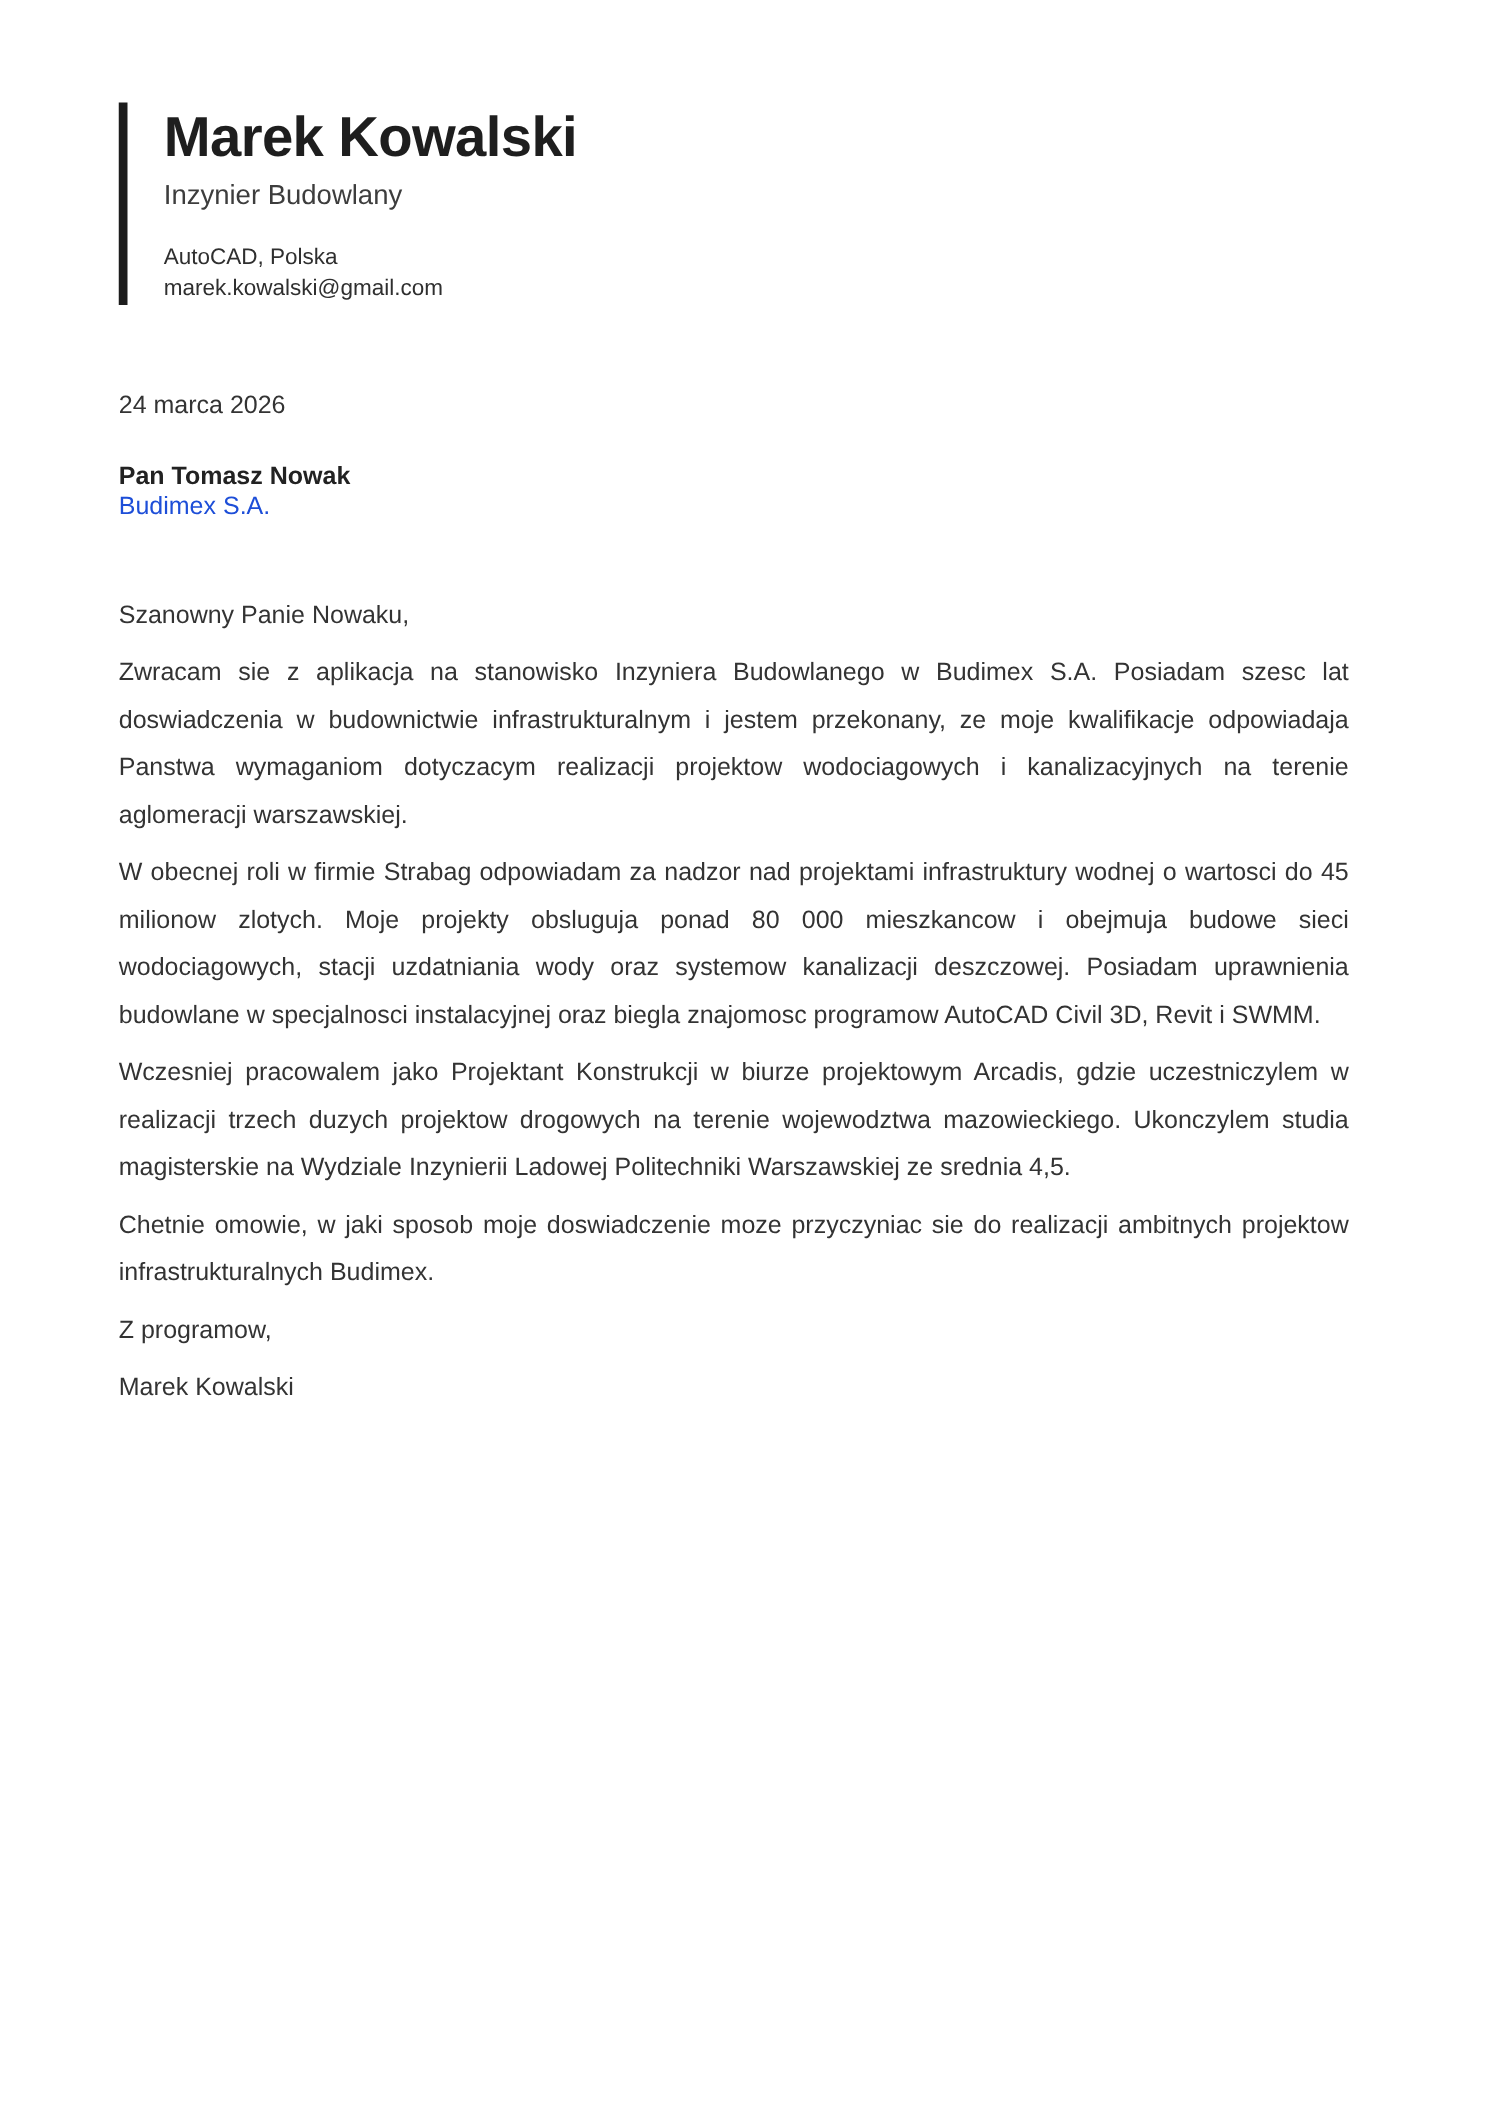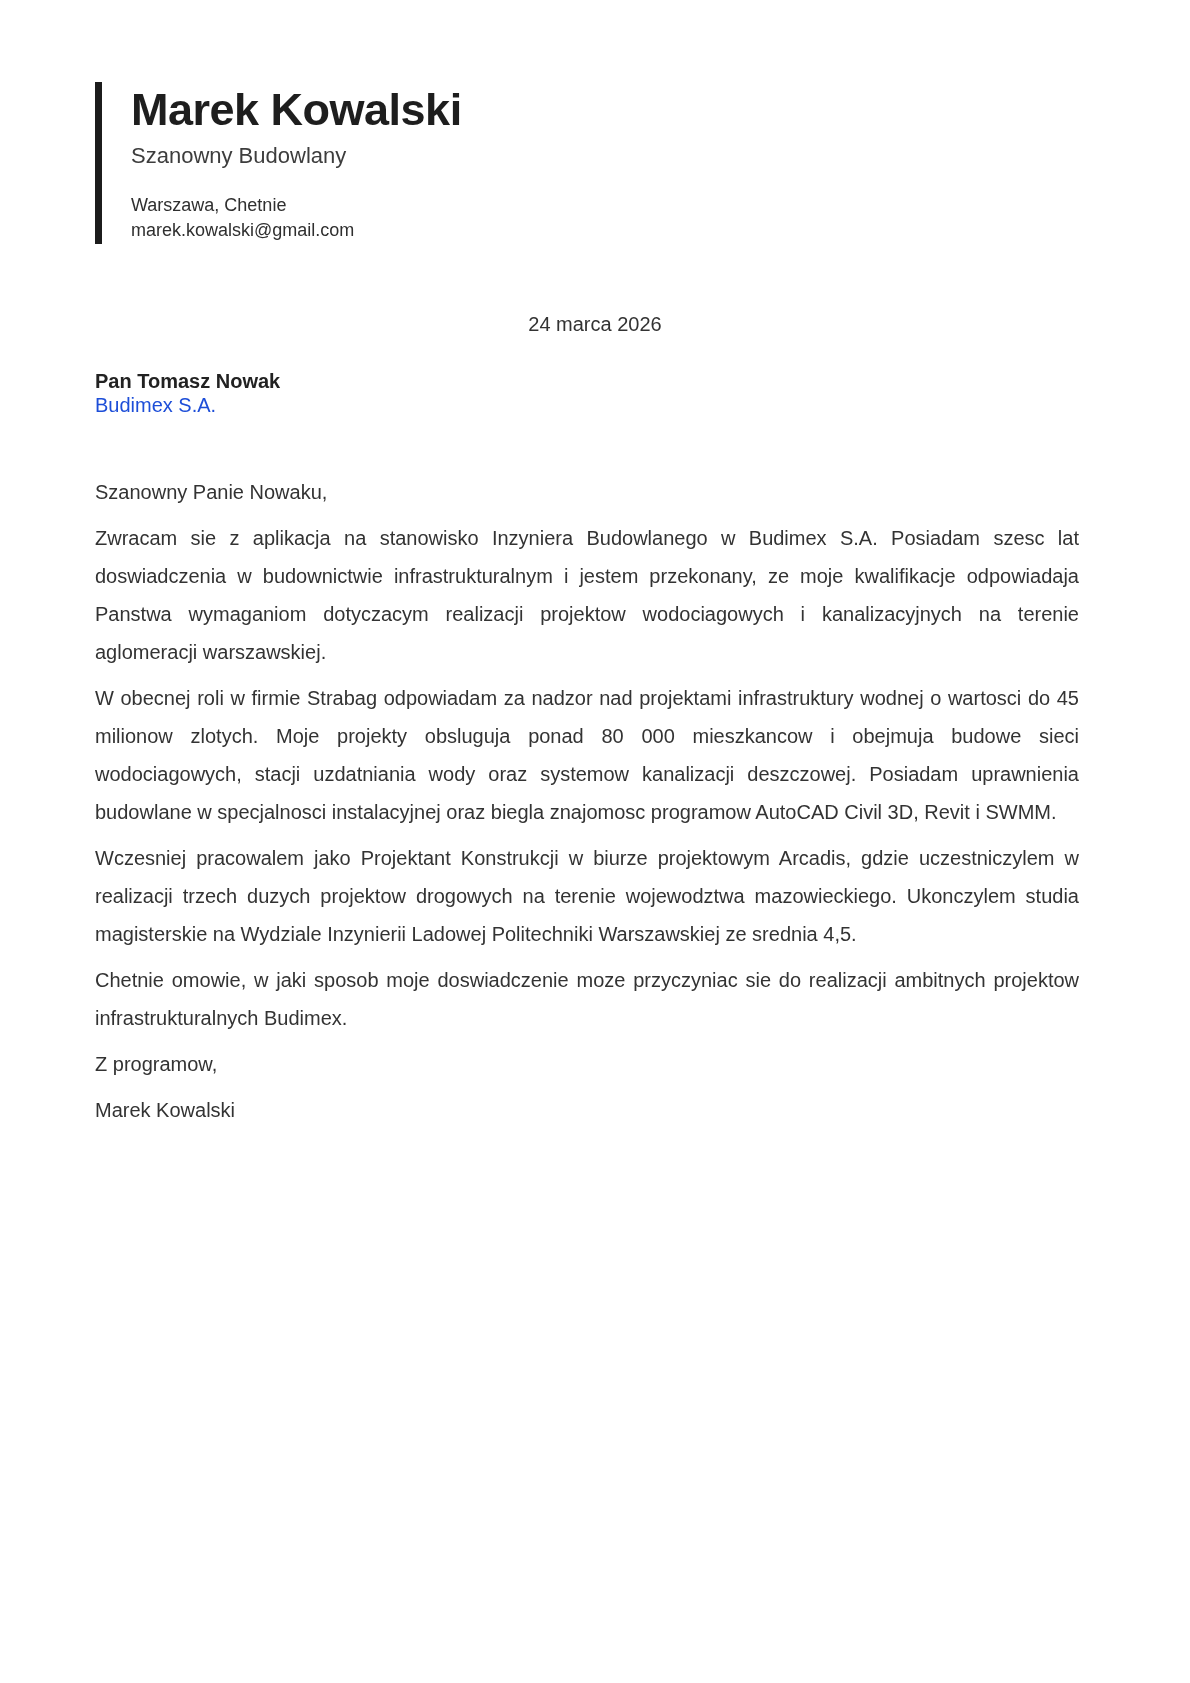--- a/index.html
+++ b/index.html
@@ -85,7 +85,7 @@
   <div class="header">
 
     <h1 class="candidate-name">Marek Kowalski</h1>
-    <div class="candidate-title">Szanowny Budowlany</div>
+    <div class="candidate-title">Inzynier Budowlany</div>
     <div class="contact">
       <div>Warszawa, Chetnie</div>
       <div>marek.kowalski@gmail.com</div>

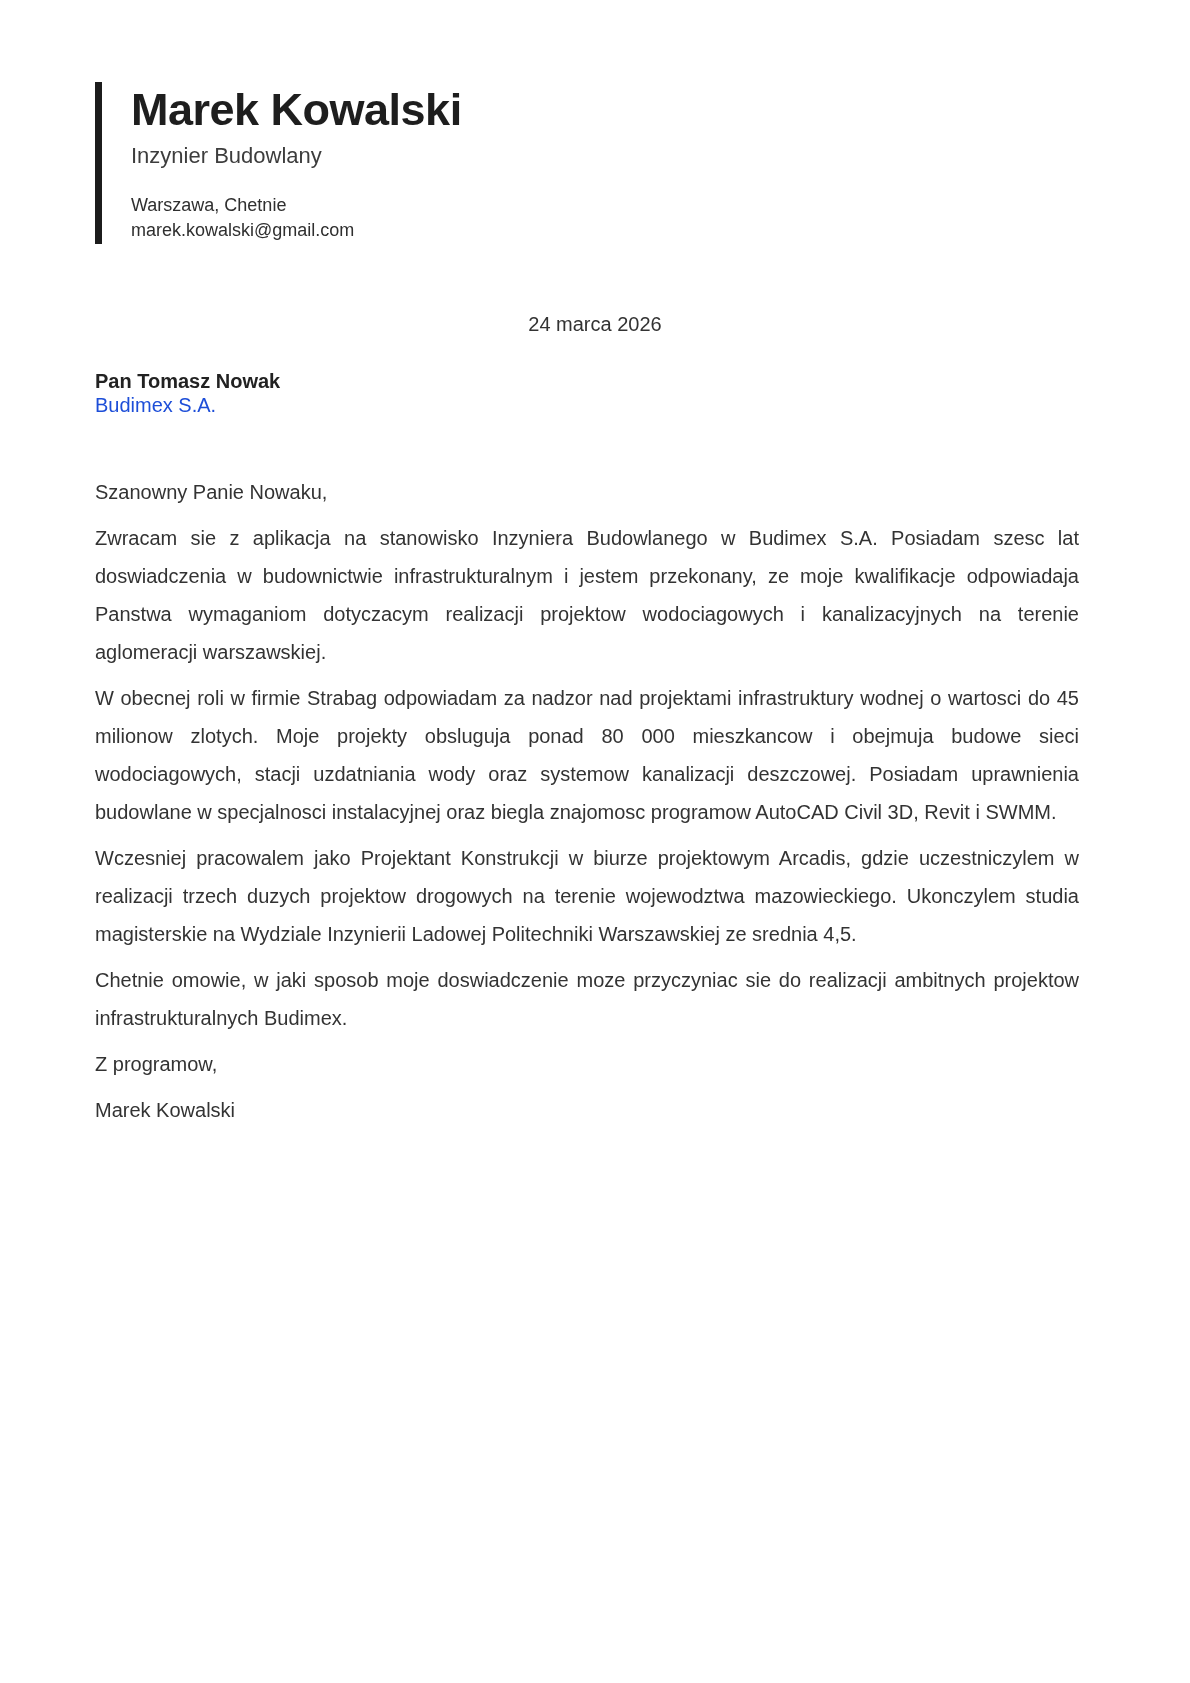--- a/index.html
+++ b/index.html
@@ -87,7 +87,7 @@
     <h1 class="candidate-name">Marek Kowalski</h1>
     <div class="candidate-title">Inzynier Budowlany</div>
     <div class="contact">
-      <div>Warszawa, Chetnie</div>
+      <div>AutoCAD, Polska</div>
       <div>marek.kowalski@gmail.com</div>
     </div>
   </div>

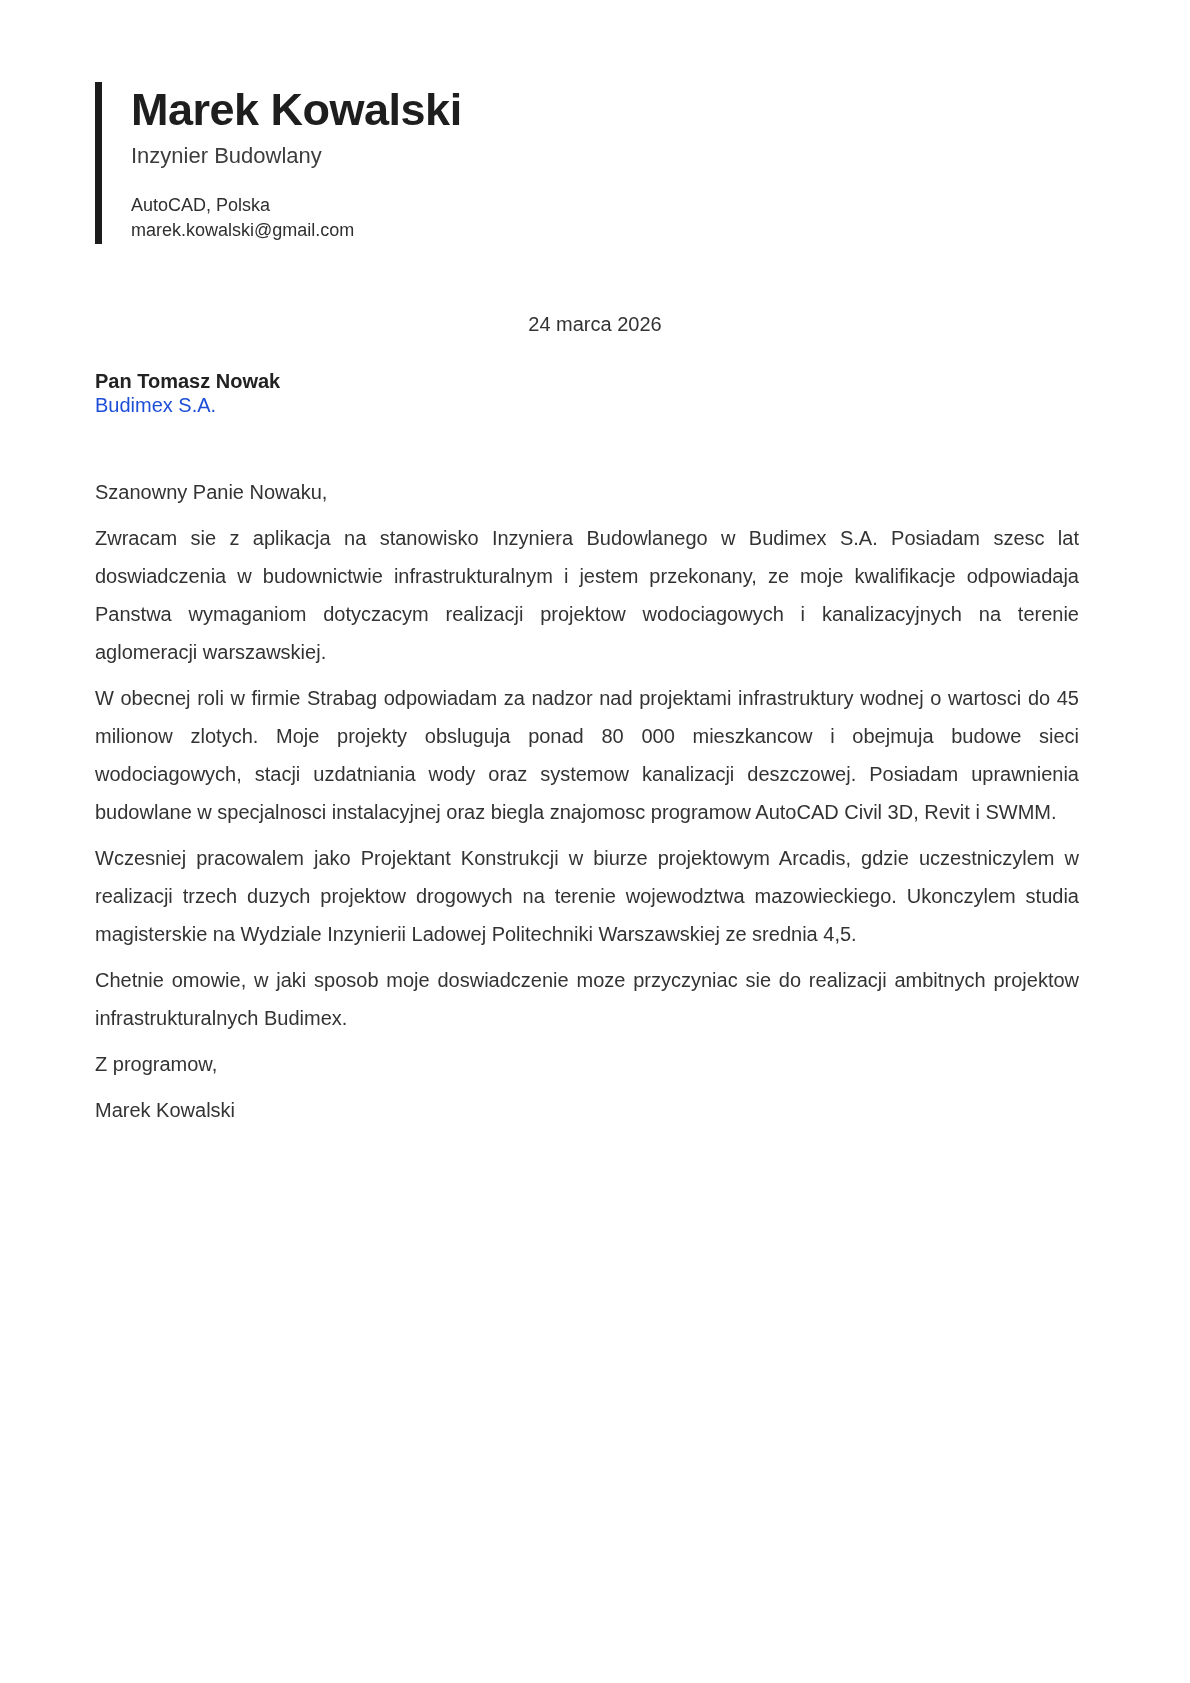--- a/index.html
+++ b/index.html
@@ -53,7 +53,6 @@
   .letter-date {
     margin-top: 66px;
     line-height: 28px;
-    text-align: center;
   }
   .recipient {
     margin-top: 32px;

